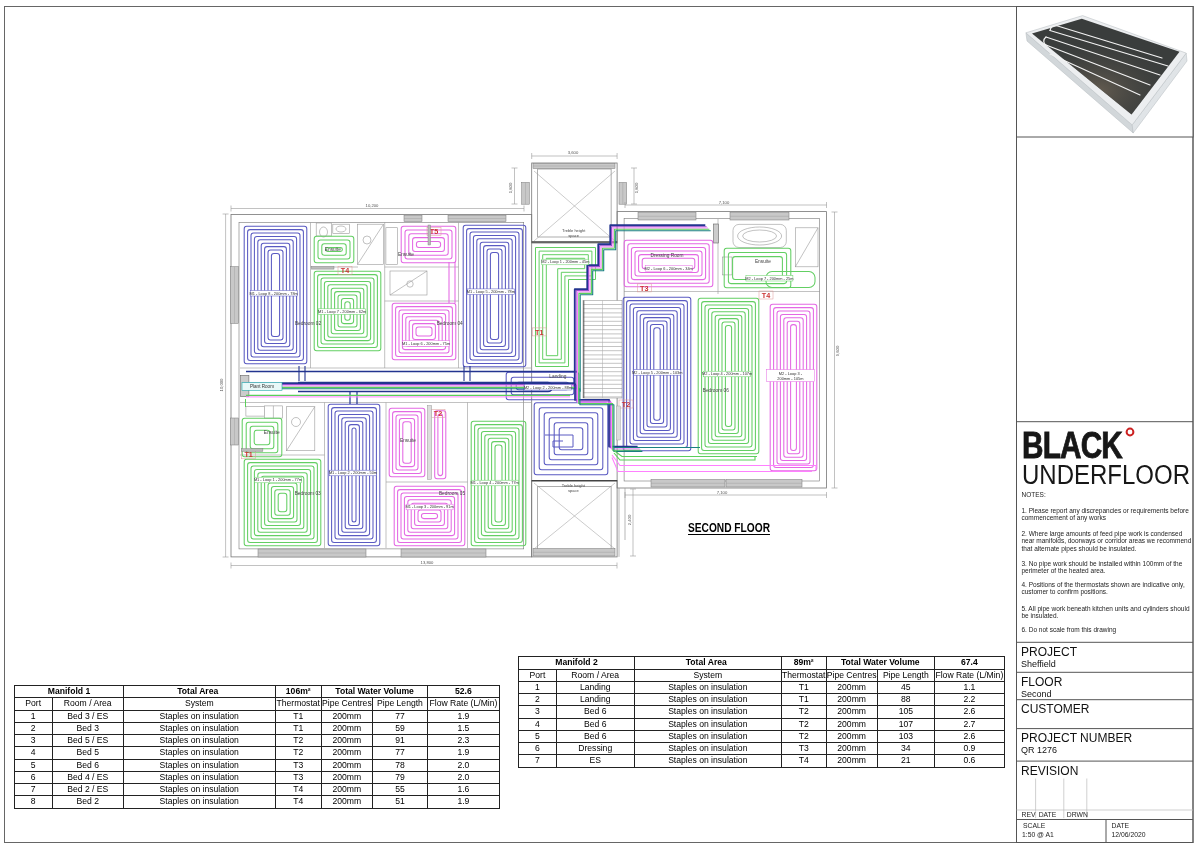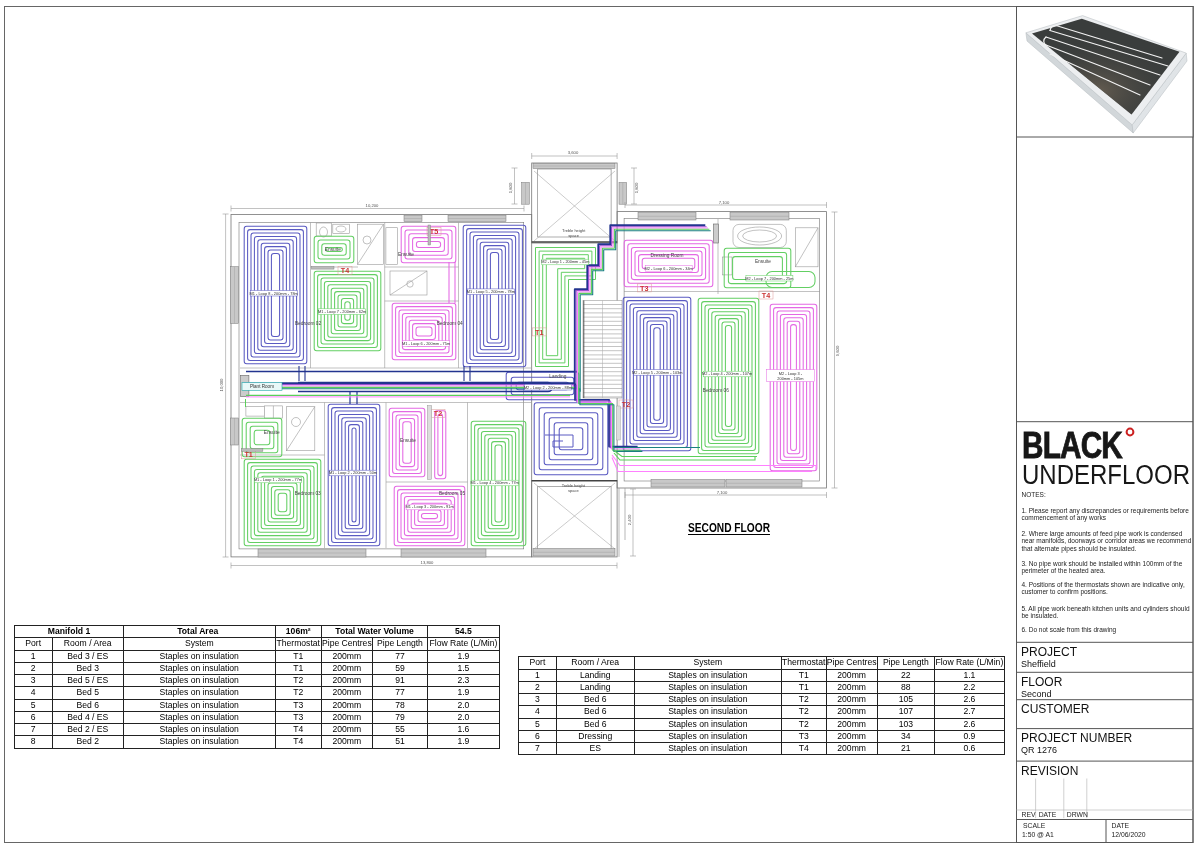--- a/index.html
+++ b/index.html
@@ -940,6 +940,13 @@
         <col style="width:69.8px">
       </colgroup>
       <tbody>
+        <tr class="h1">
+          <td colspan="2">Manifold 2</td>
+          <td class="ra">Total Area</td>
+          <td>89m²</td>
+          <td colspan="2">Total Water Volume</td>
+          <td>67.4</td>
+        </tr>
         <tr class="h2">
           <td>Port</td>
           <td>Room / Area</td>

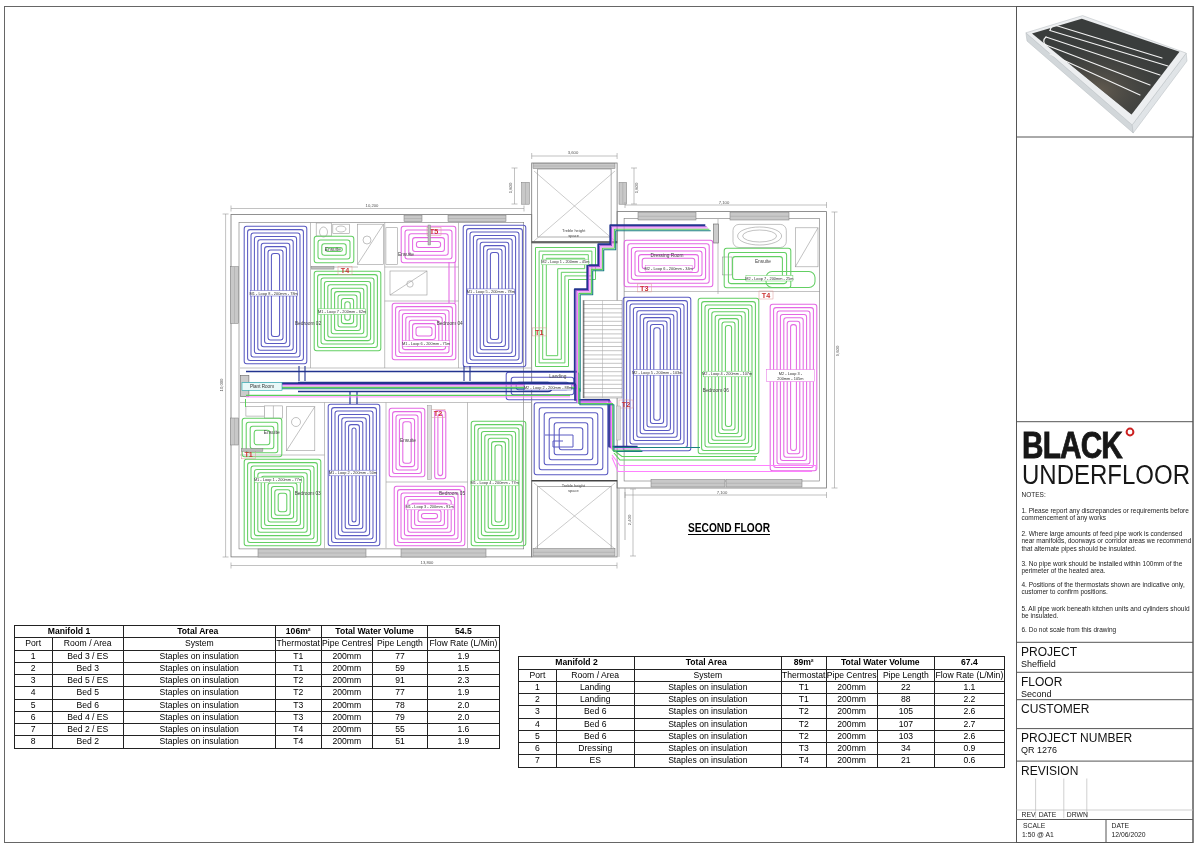--- a/index.html
+++ b/index.html
@@ -827,7 +827,7 @@
 <text x="1111.5" y="836.5" font-size="6.8" fill="#222">12/06/2020</text>
 </svg>
 
-<table class="man" style="left:14px;top:625px">
+<table class="man" style="left:14px;top:685px">
       <colgroup>
         <col style="width:37.5px">
         <col style="width:71.5px">

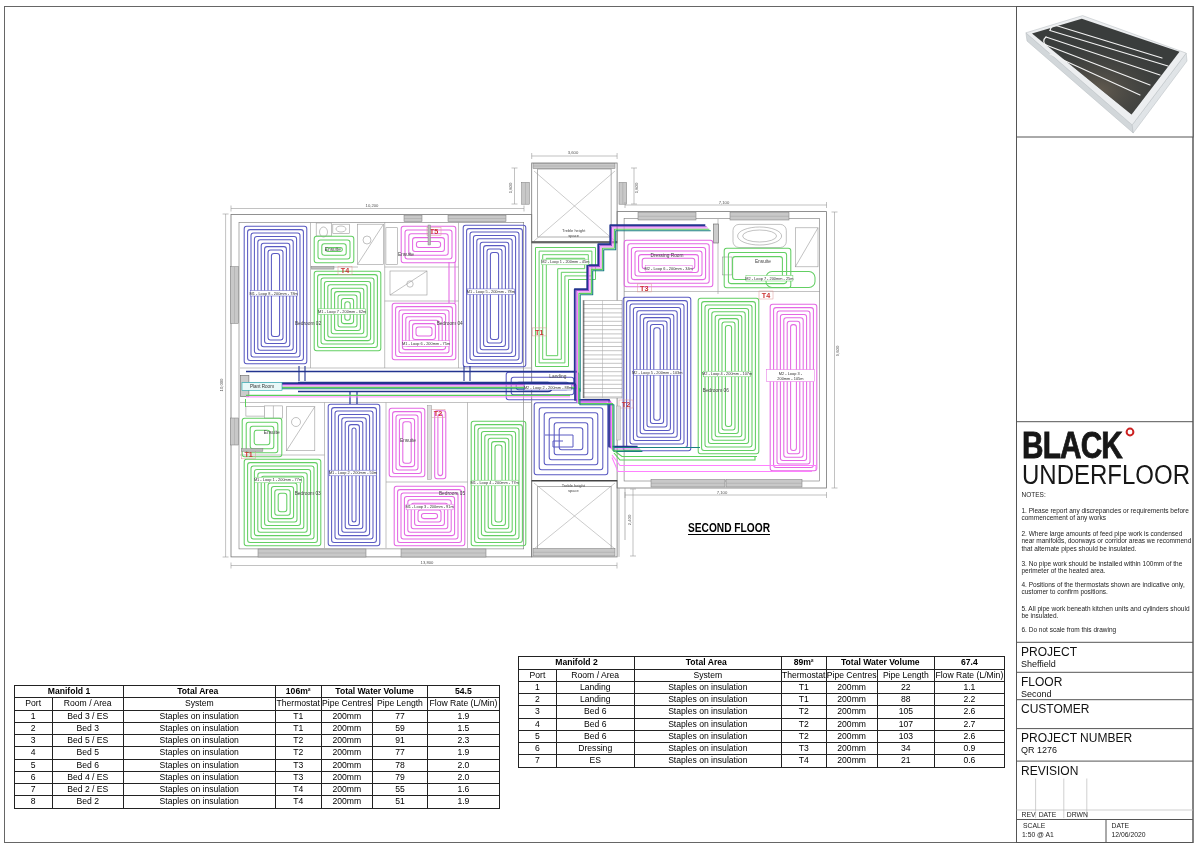--- a/index.html
+++ b/index.html
@@ -843,7 +843,7 @@
           <td class="ra">Total Area</td>
           <td>106m²</td>
           <td colspan="2">Total Water Volume</td>
-          <td>54.5</td>
+          <td>52.6</td>
         </tr>
         <tr class="h2">
           <td>Port</td>

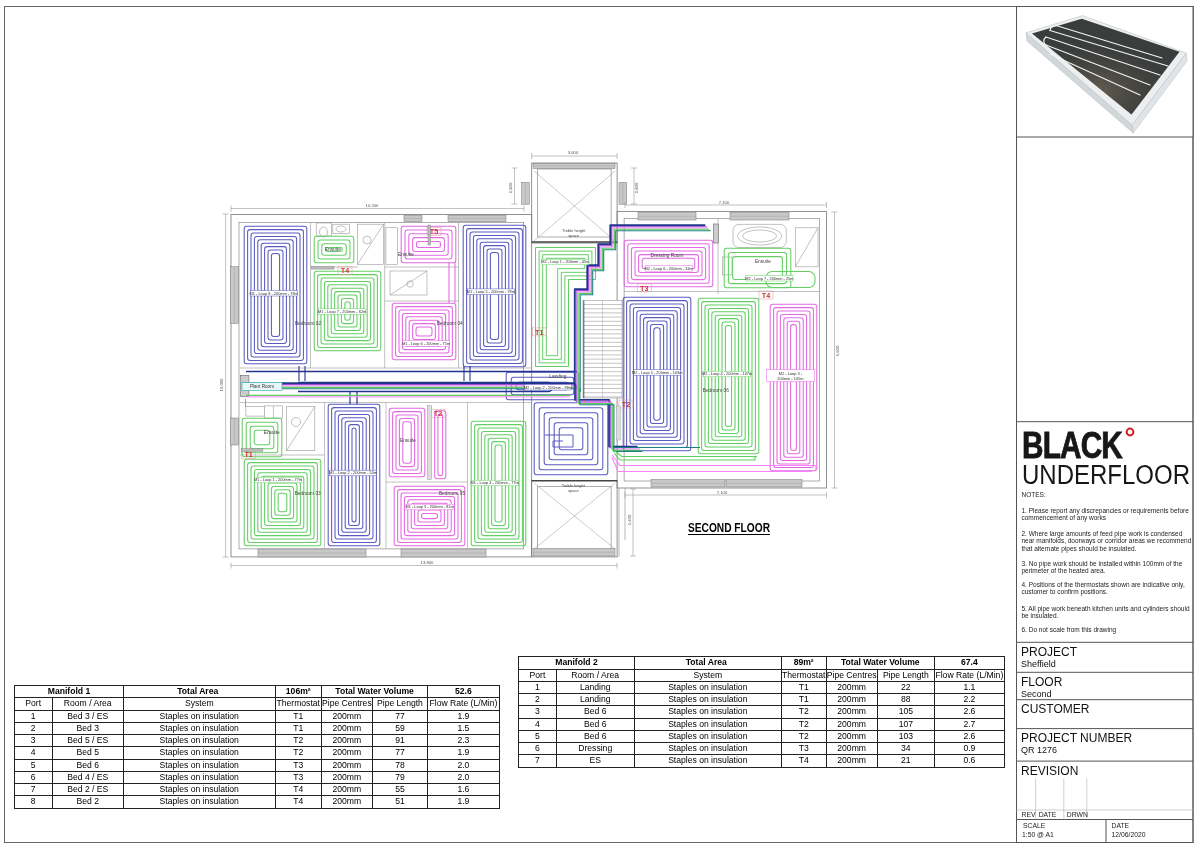--- a/index.html
+++ b/index.html
@@ -962,7 +962,7 @@
           <td>Staples on insulation</td>
           <td>T1</td>
           <td>200mm</td>
-          <td>22</td>
+          <td>45</td>
           <td>1.1</td>
         </tr>
         <tr>

